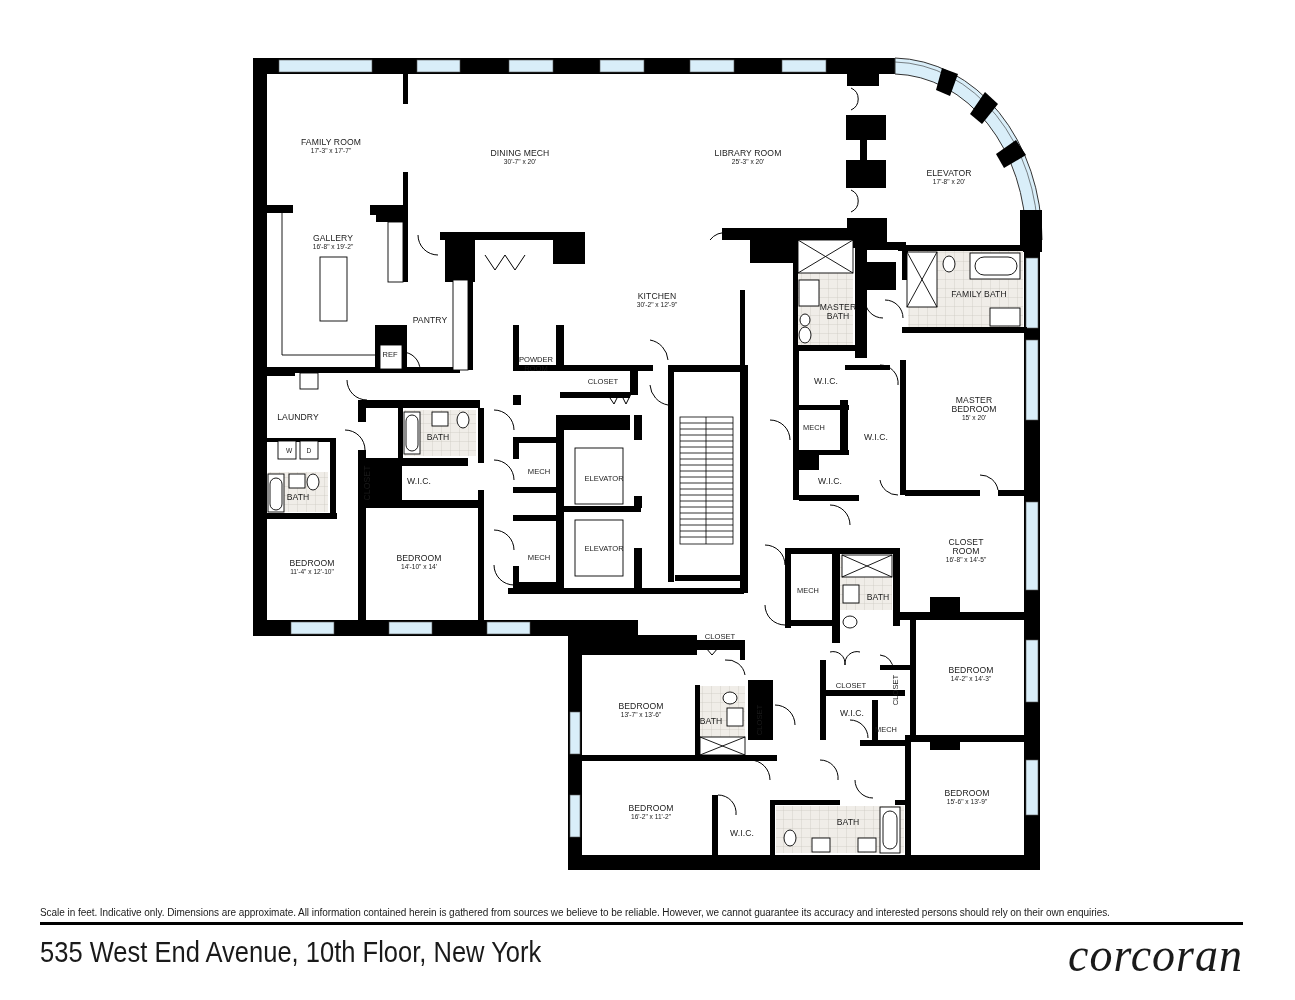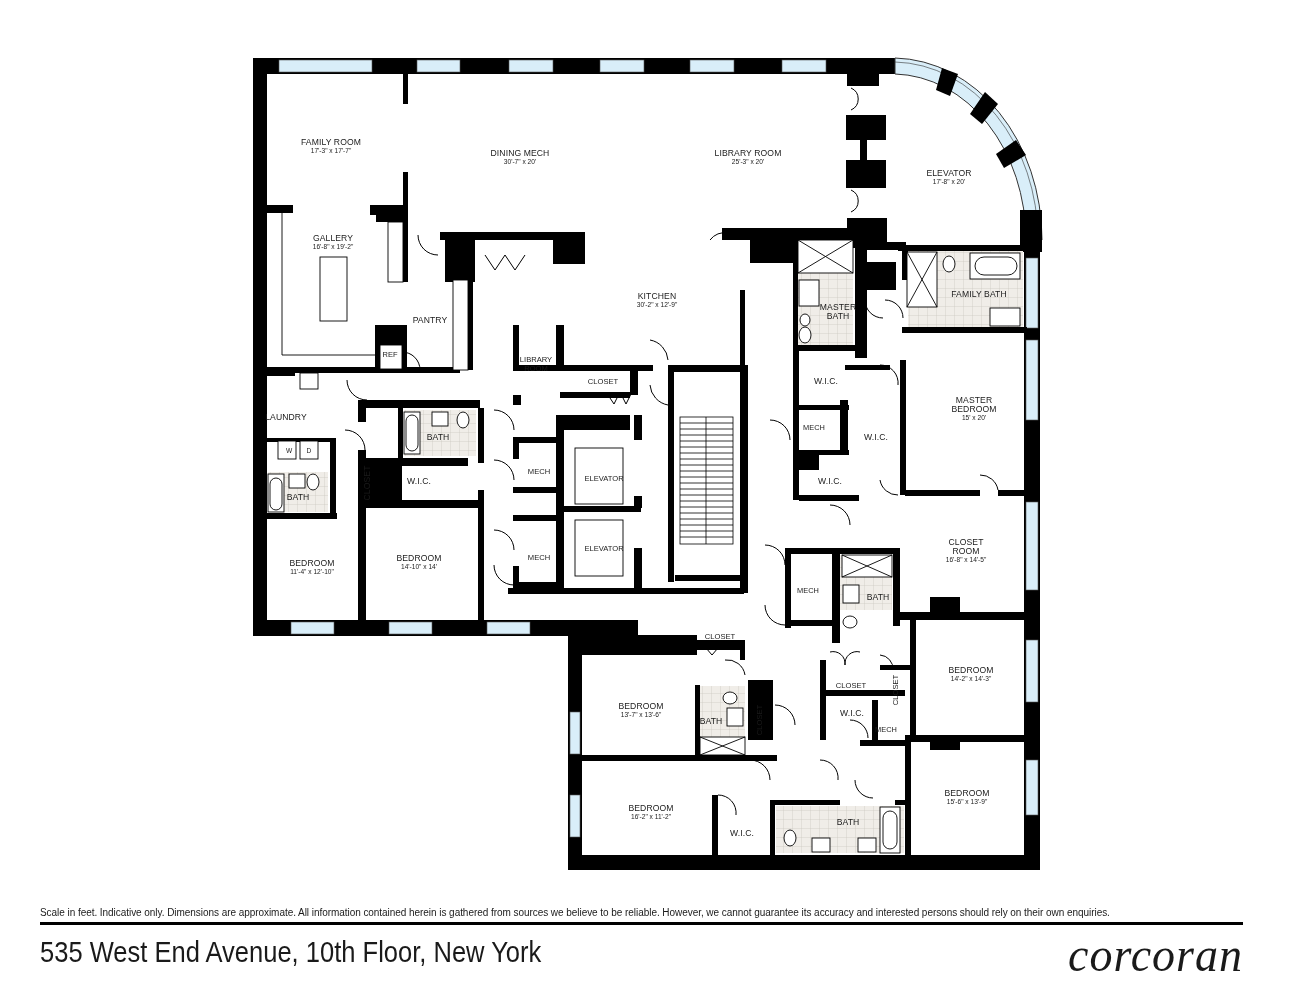--- a/index.html
+++ b/index.html
@@ -387,7 +387,7 @@
       <span class="n">W.I.C.</span>
     </div>
   <div class="lbl" style="left:536px;top:355px">
-    <span class="d" style="font-size:7.6px">LIBRARY</span>
+    <span class="d" style="font-size:7.6px">POWDER</span>
     <span class="d" style="font-size:7.6px">ROOM</span>
   </div>
   <div class="lbl" style="left:603px;top:377px">

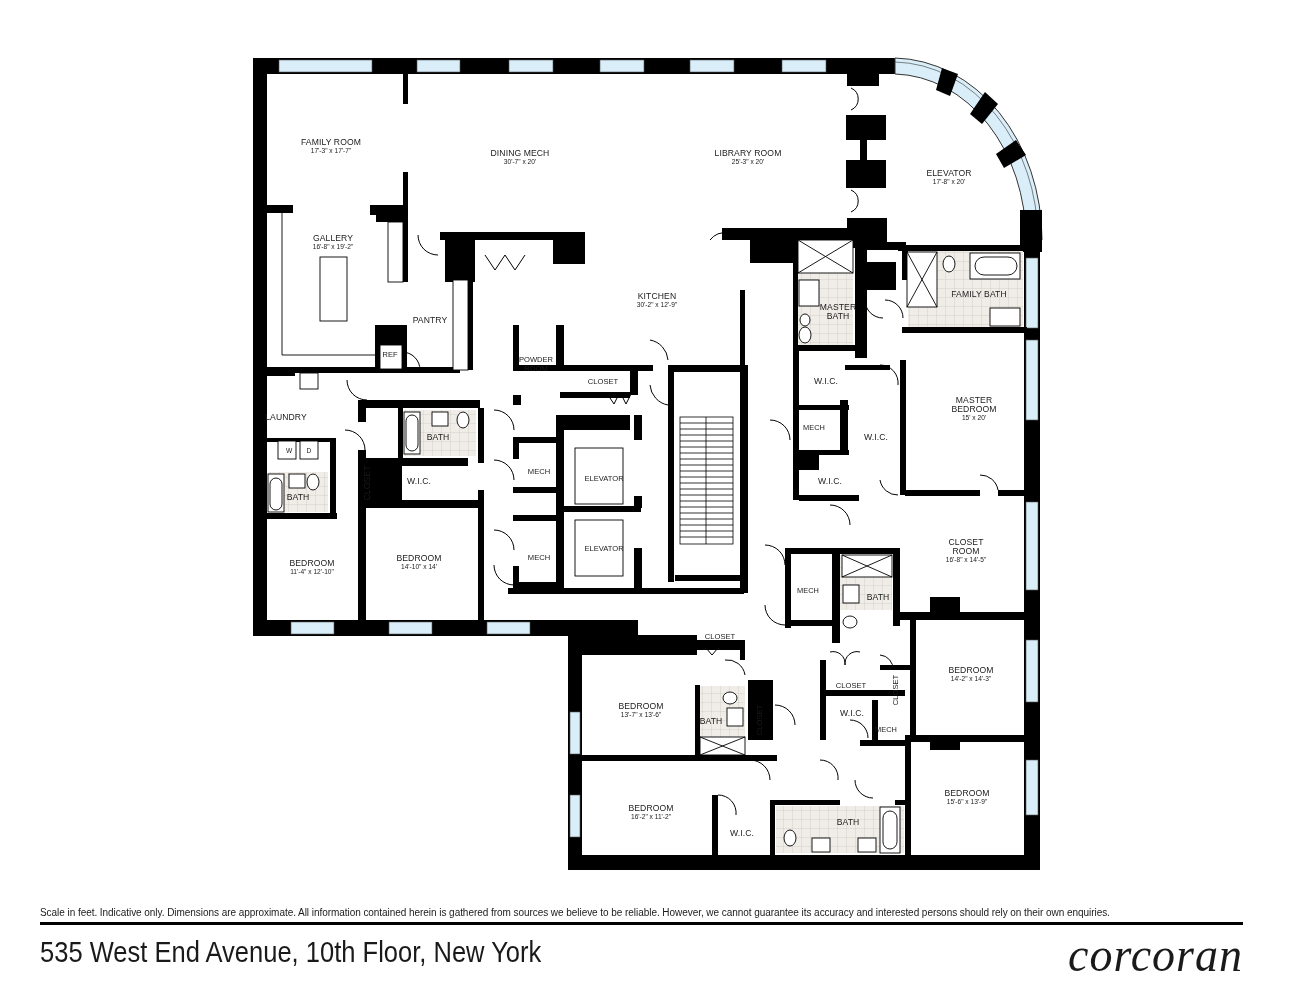--- a/index.html
+++ b/index.html
@@ -365,7 +365,7 @@
   <div class="lbl" style="left:390px;top:350px;font-size:7px">
       <span class="d" style="font-size:7.5px">REF</span>
     </div>
-  <div class="lbl" style="left:286px;top:413px">
+  <div class="lbl" style="left:298px;top:413px">
       <span class="n">LAUNDRY</span>
     </div>
   <div class="lbl" style="left:289px;top:447px">

